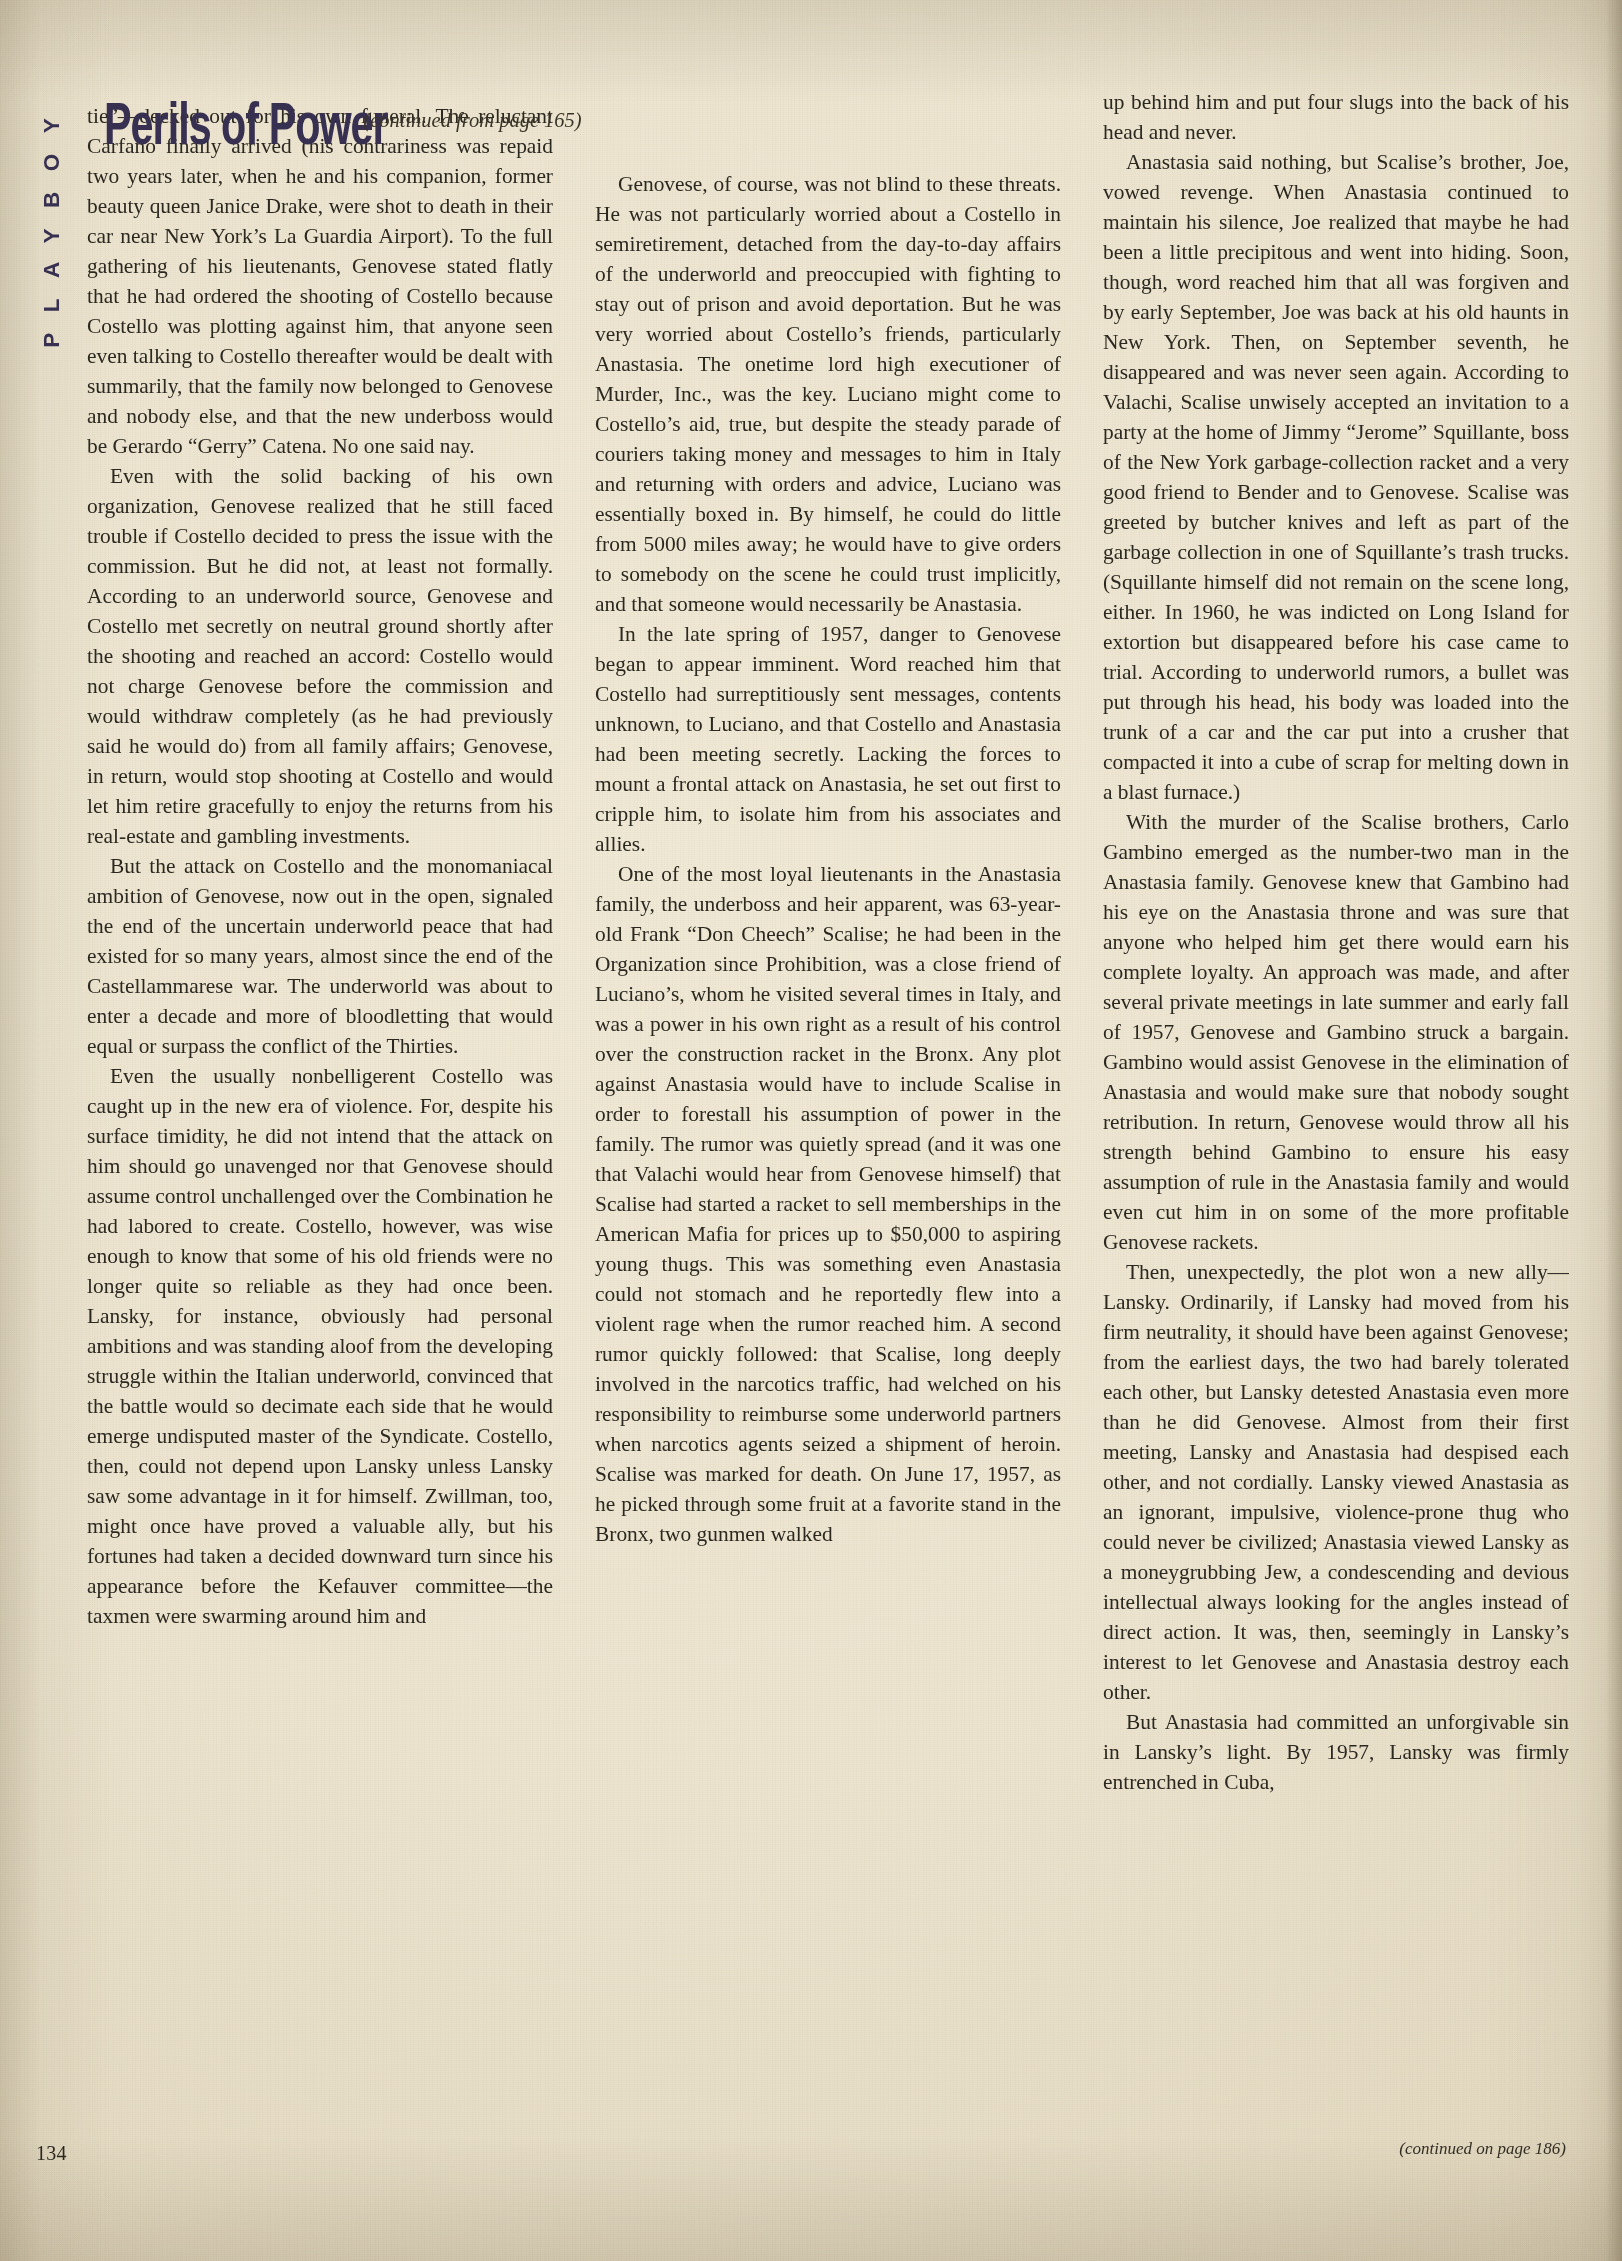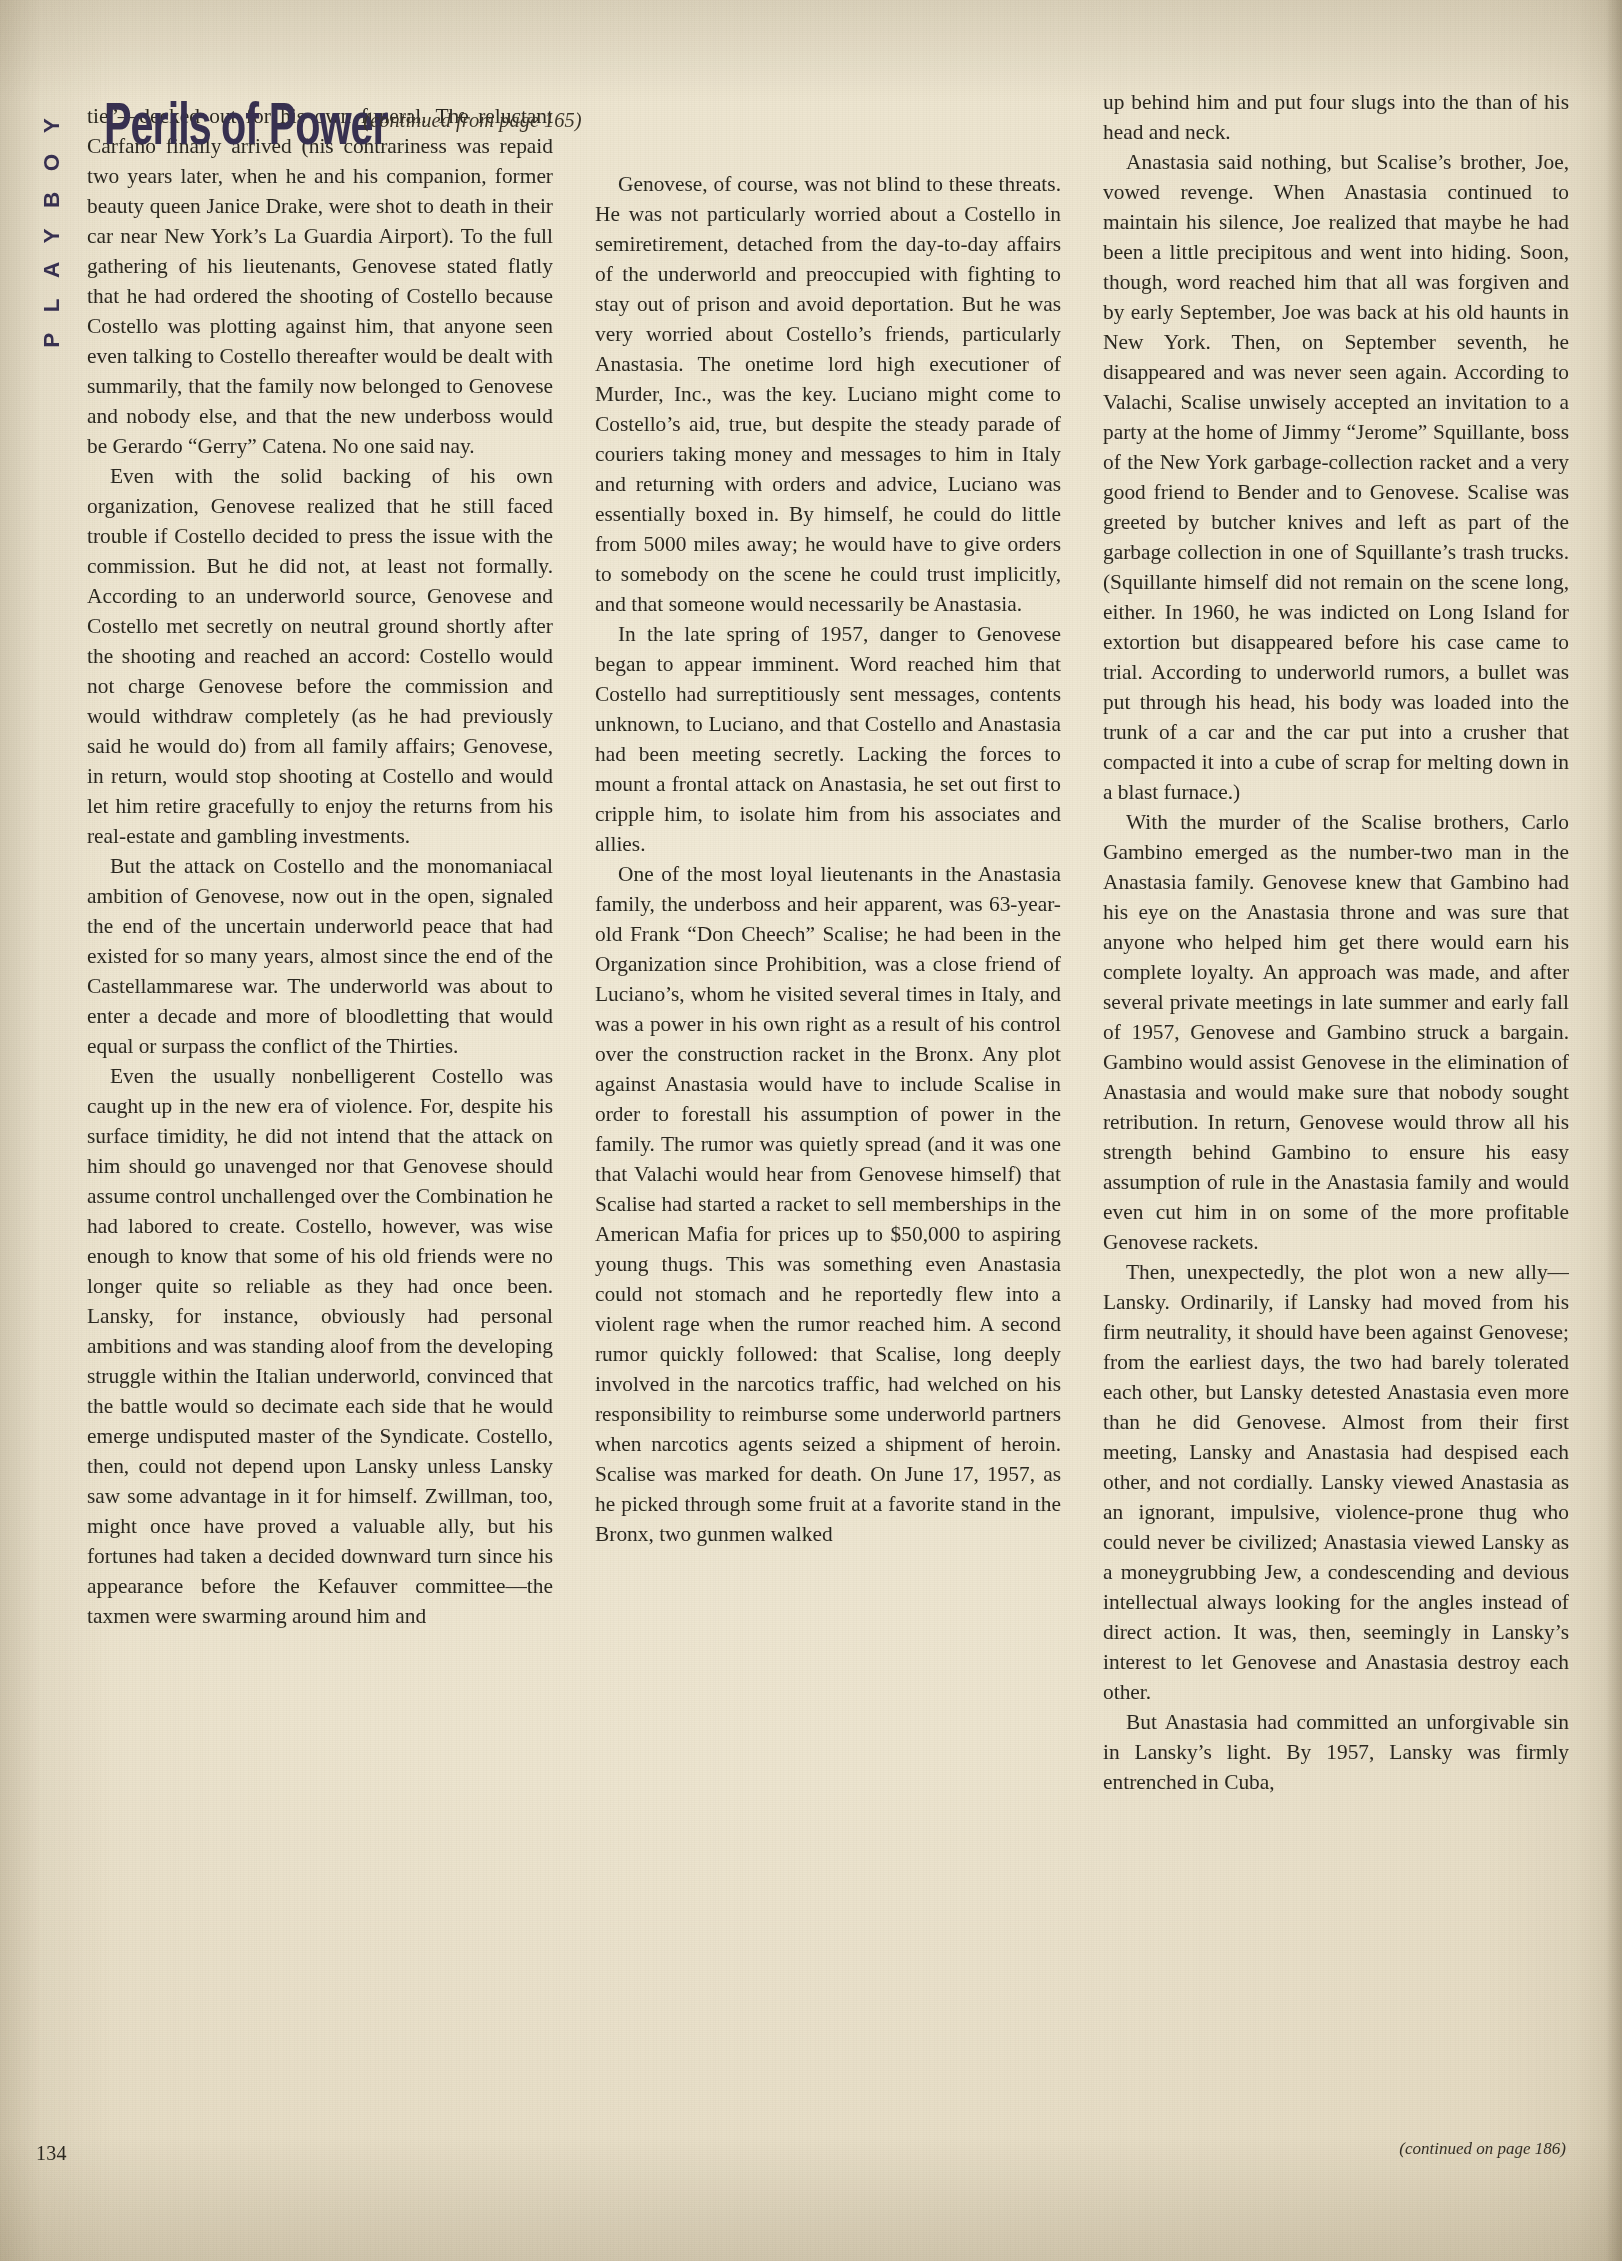--- a/index.html
+++ b/index.html
@@ -206,7 +206,7 @@
 
     <div class="col col-3">
       <div class="col-body">
-        <p class="noindent">up behind him and put four slugs into the than of his head and neck.</p>
+        <p class="noindent">up behind him and put four slugs into the back of his head and never.</p>
         <p>Anastasia said nothing, but Scalise’s brother, Joe, vowed revenge. When Anastasia continued to maintain his silence, Joe realized that maybe he had been a little precipitous and went into hiding. Soon, though, word reached him that all was forgiven and by early September, Joe was back at his old haunts in New York. Then, on September seventh, he disappeared and was never seen again. According to Valachi, Scalise unwisely accepted an invitation to a party at the home of Jimmy “Jerome” Squillante, boss of the New York garbage-collection racket and a very good friend to Bender and to Genovese. Scalise was greeted by butcher knives and left as part of the garbage collection in one of Squillante’s trash trucks. (Squillante himself did not remain on the scene long, either. In 1960, he was indicted on Long Island for extortion but disappeared before his case came to trial. According to underworld rumors, a bullet was put through his head, his body was loaded into the trunk of a car and the car put into a crusher that compacted it into a cube of scrap for melting down in a blast furnace.)</p>
         <p>With the murder of the Scalise brothers, Carlo Gambino emerged as the number-two man in the Anastasia family. Genovese knew that Gambino had his eye on the Anastasia throne and was sure that anyone who helped him get there would earn his complete loyalty. An approach was made, and after several private meetings in late summer and early fall of 1957, Genovese and Gambino struck a bargain. Gambino would assist Genovese in the elimination of Anastasia and would make sure that nobody sought retribution. In return, Genovese would throw all his strength behind Gambino to ensure his easy assumption of rule in the Anastasia family and would even cut him in on some of the more profitable Genovese rackets.</p>
         <p>Then, unexpectedly, the plot won a new ally—Lansky. Ordinarily, if Lansky had moved from his firm neutrality, it should have been against Genovese; from the earliest days, the two had barely tolerated each other, but Lansky detested Anastasia even more than he did Genovese. Almost from their first meeting, Lansky and Anastasia had despised each other, and not cordially. Lansky viewed Anastasia as an ignorant, impulsive, violence-prone thug who could never be civilized; Anastasia viewed Lansky as a moneygrubbing Jew, a condescending and devious intellectual always looking for the angles instead of direct action. It was, then, seemingly in Lansky’s interest to let Genovese and Anastasia destroy each other.</p>

